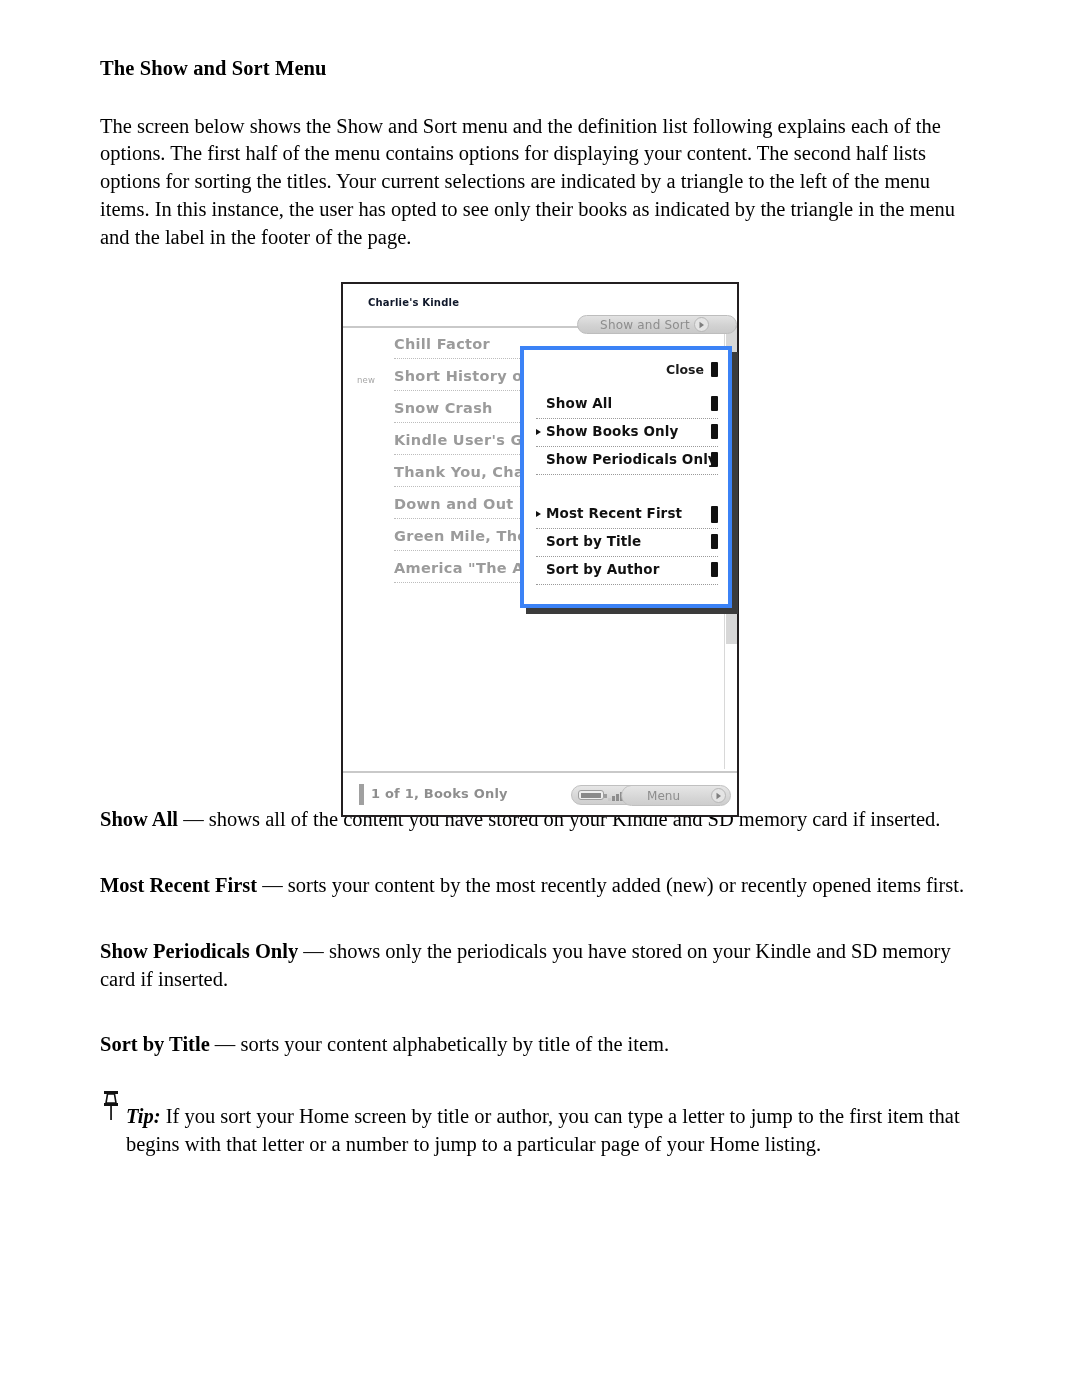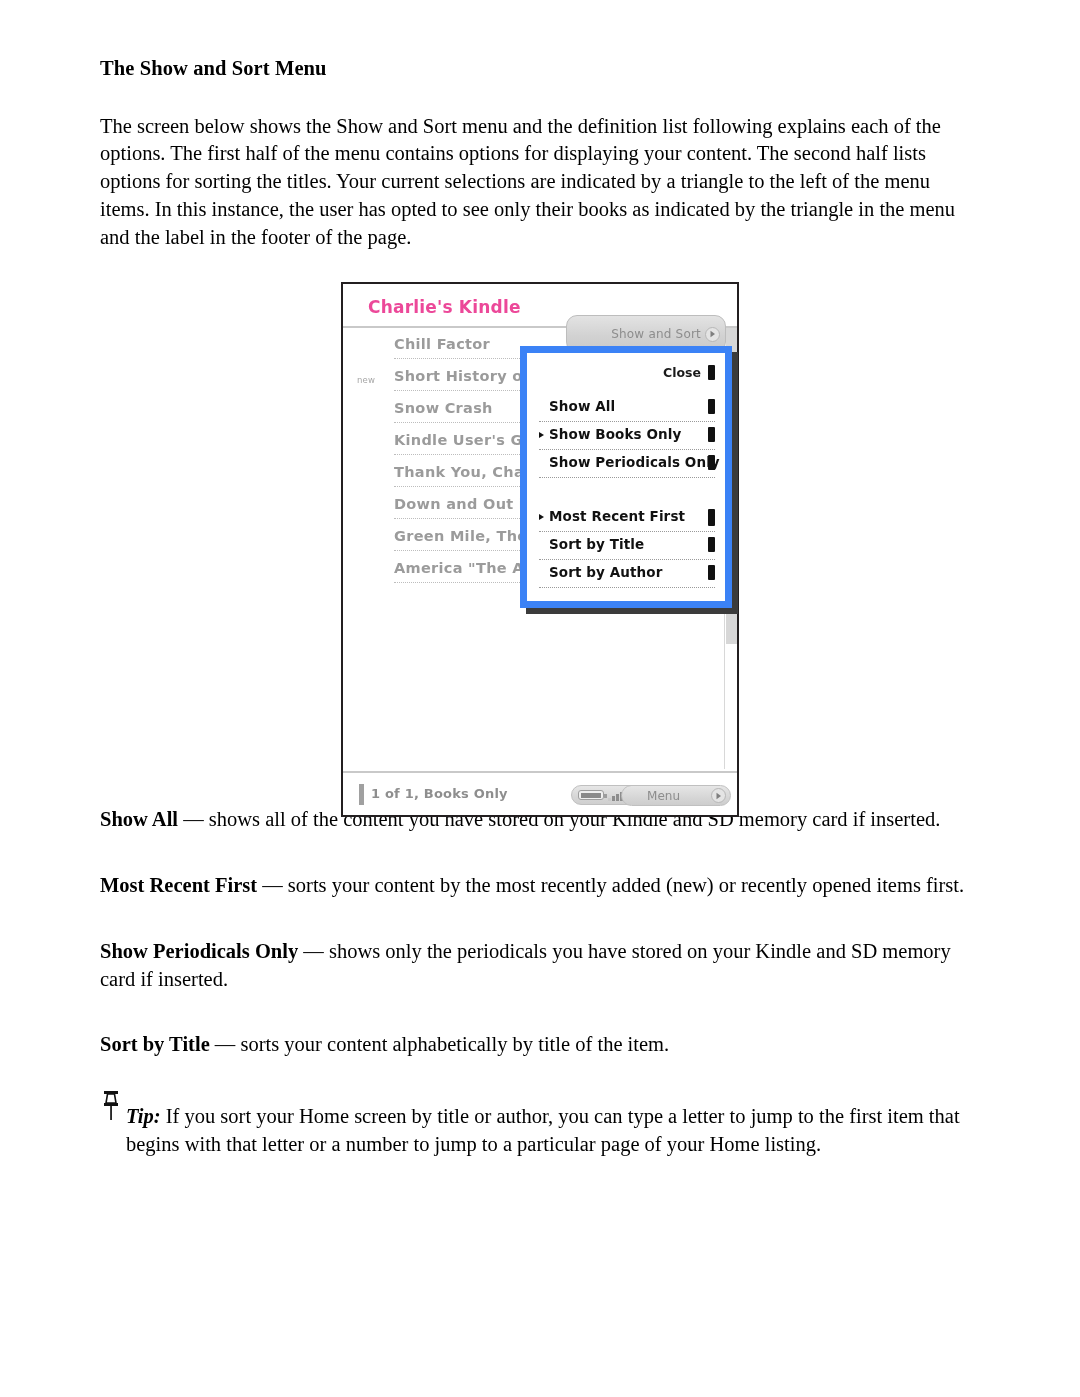--- a/index.html
+++ b/index.html
@@ -99,8 +99,8 @@
     top: 13px;
     font-family: "DejaVu Sans", "Liberation Sans", sans-serif;
     font-weight: bold;
-    font-size: 17px;
-    color: #ec4899;
+    font-size: 10px;
+    color: #0f172a;
     letter-spacing: 0.2px;
   }
 

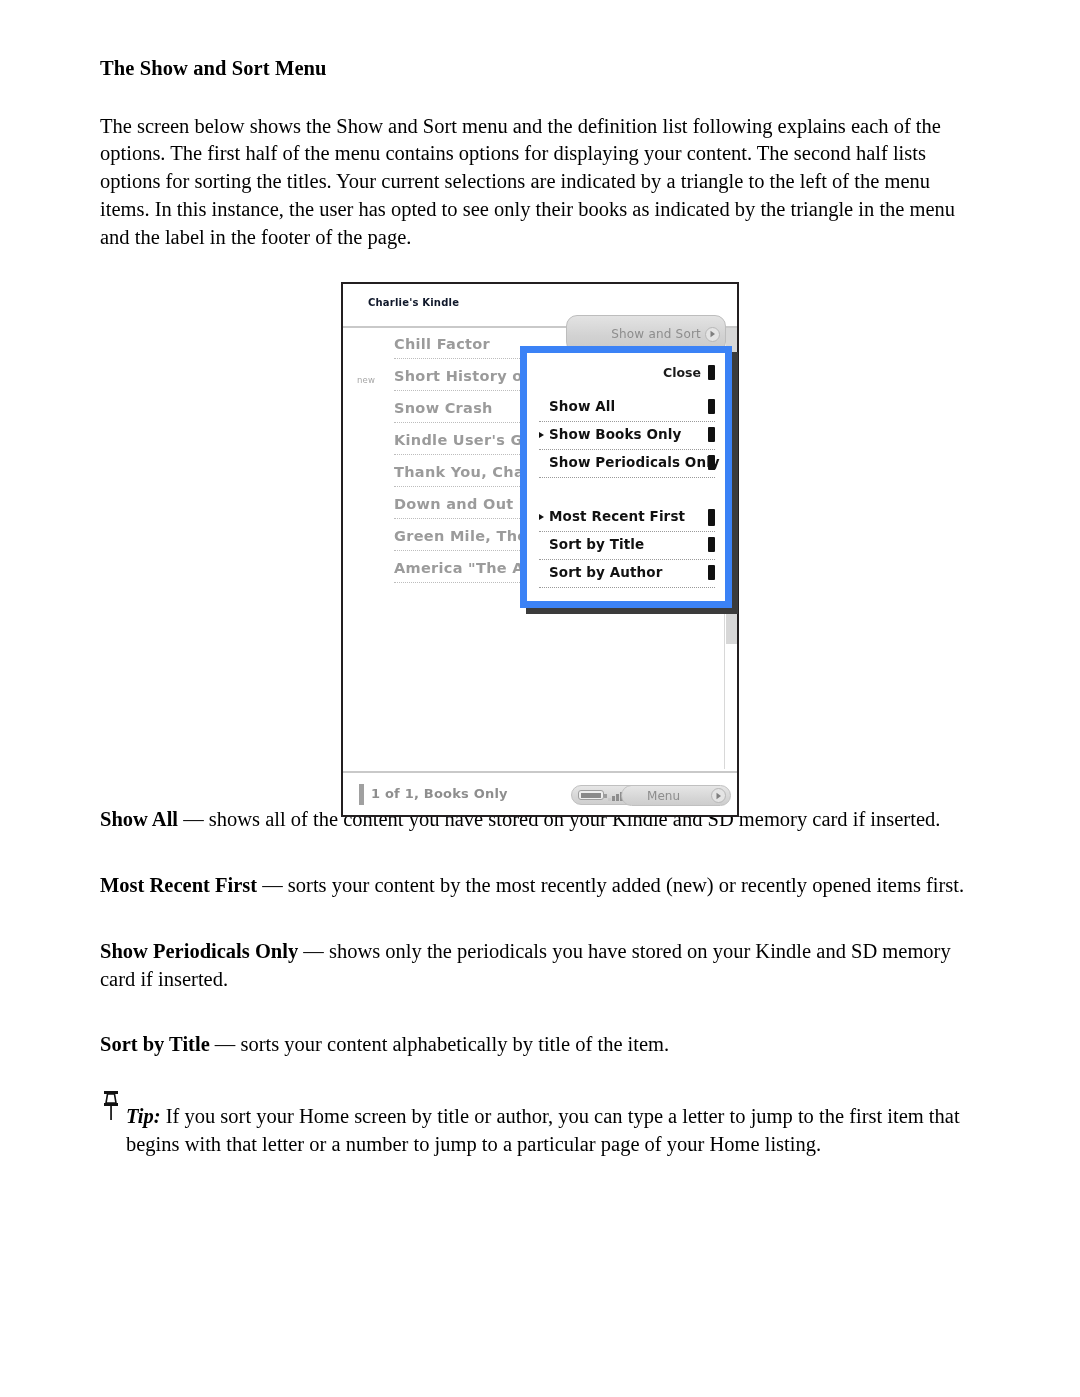--- a/index.html
+++ b/index.html
@@ -107,16 +107,16 @@
   
   .k-sortbtn {
     position: absolute;
-    right: 11px;
+    right: 0;
     top: 31px;
-    height: 38px;
+    height: 19px;
     min-width: 160px;
     background: linear-gradient(to bottom, #e3e3e3 0%, #d2d2d2 55%, #c9c9c9 100%);
     border: 1px solid #bdbdbd;
     border-radius: 11px;
     display: flex;
     align-items: center;
-    justify-content: flex-end;
+    justify-content: center;
     padding-right: 5px;
     z-index: 6;
   }

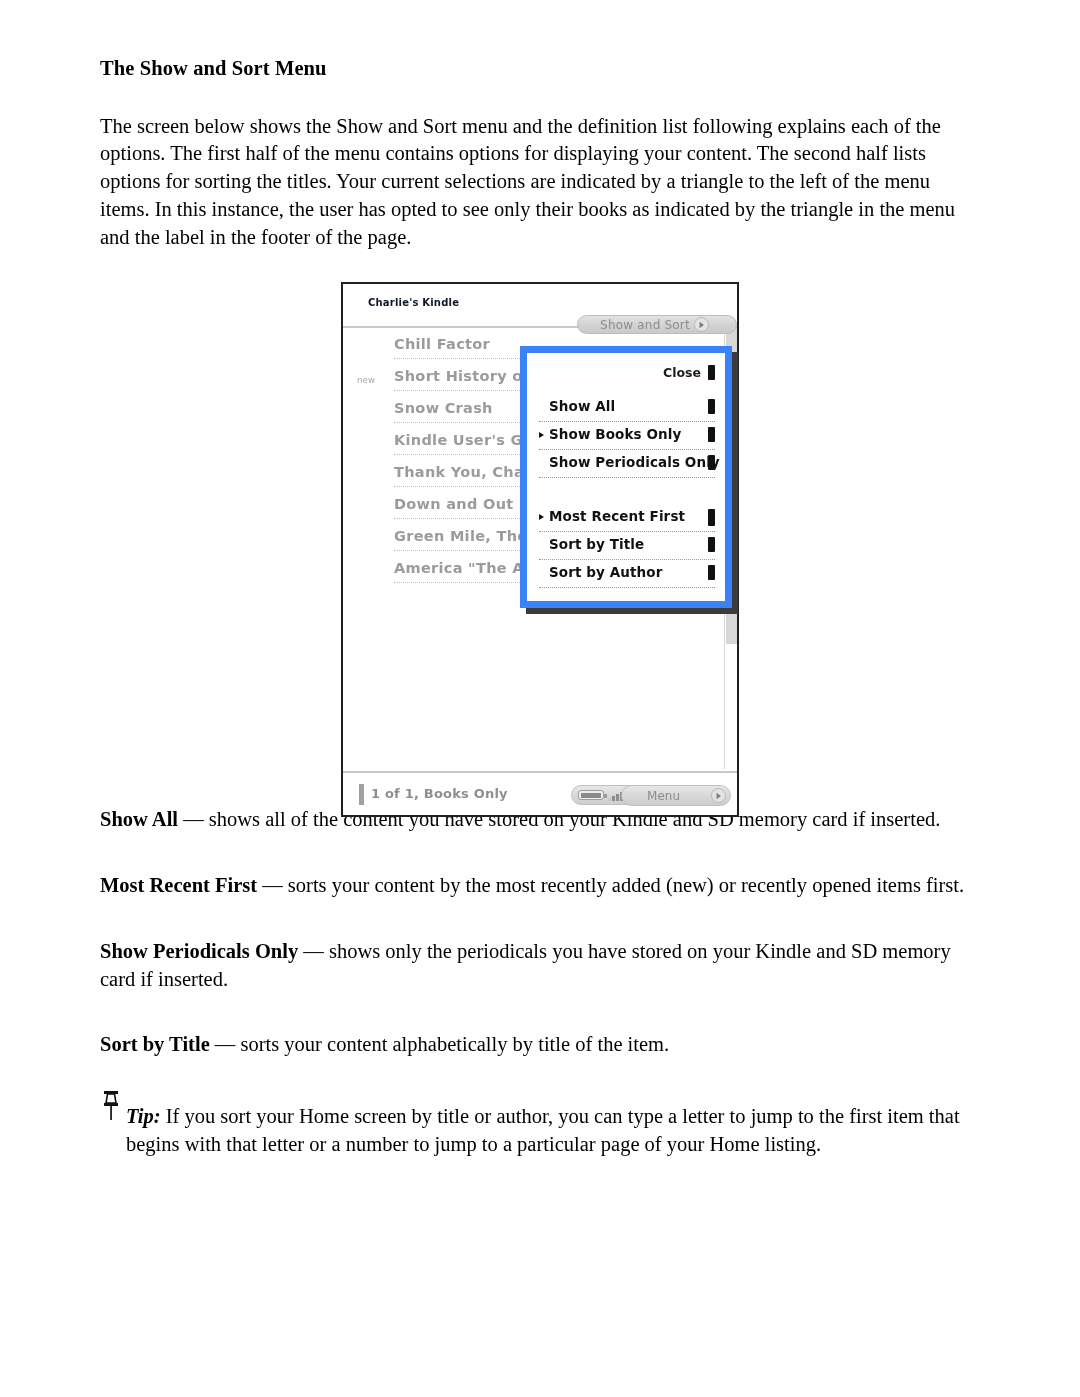--- a/index.html
+++ b/index.html
@@ -308,7 +308,7 @@
     width: 212px;
     height: 262px;
     background: #ffffff;
-    border: 7px solid #3b82f6;
+    border: 4px solid #3b82f6;
     box-shadow: 6px 6px 0 0 #3b3b3b;
     z-index: 10;
   }

